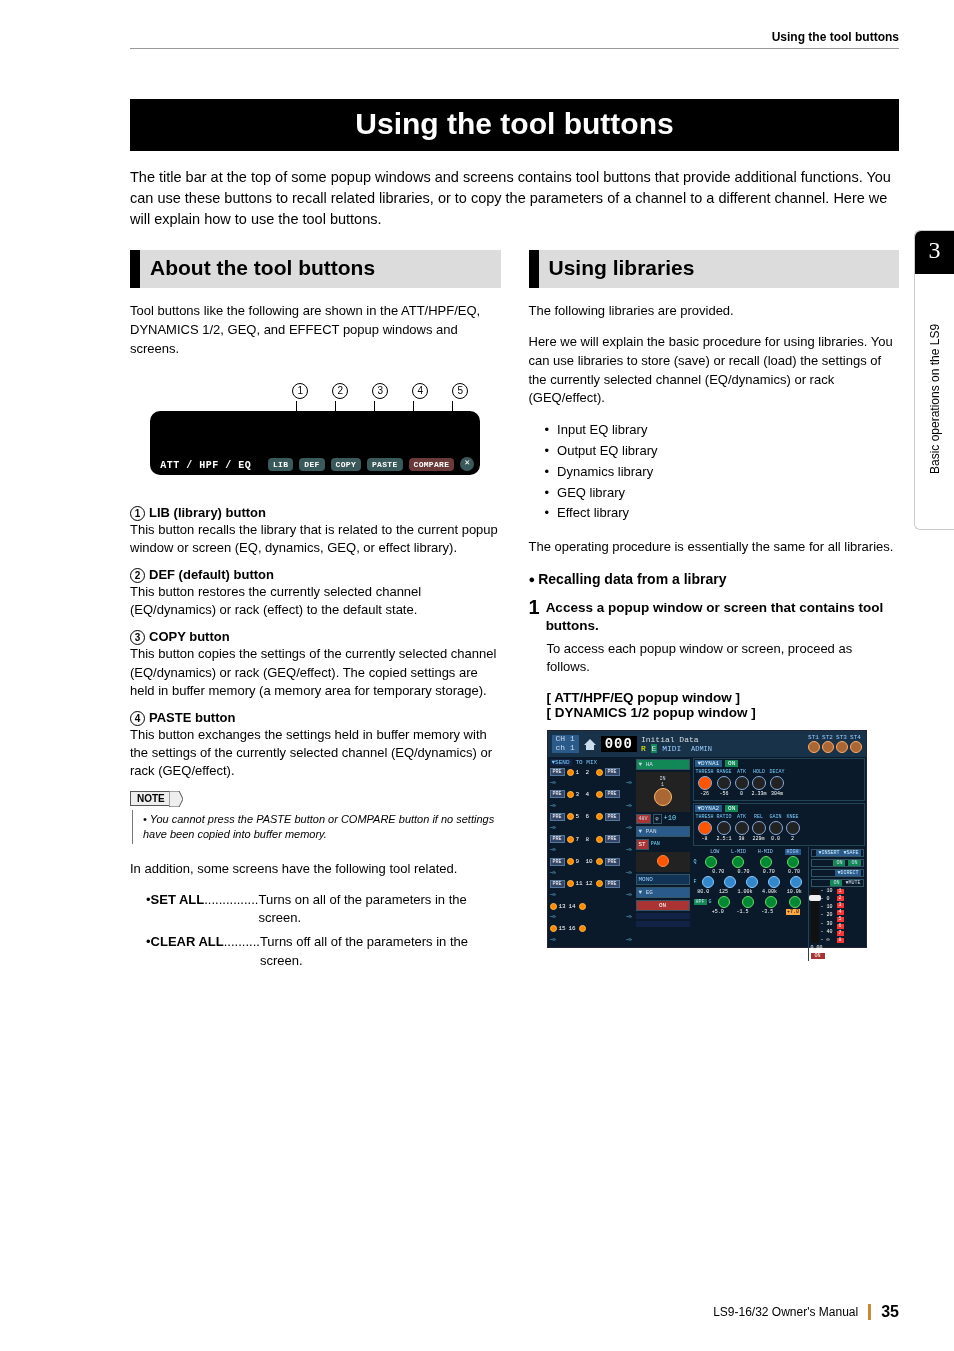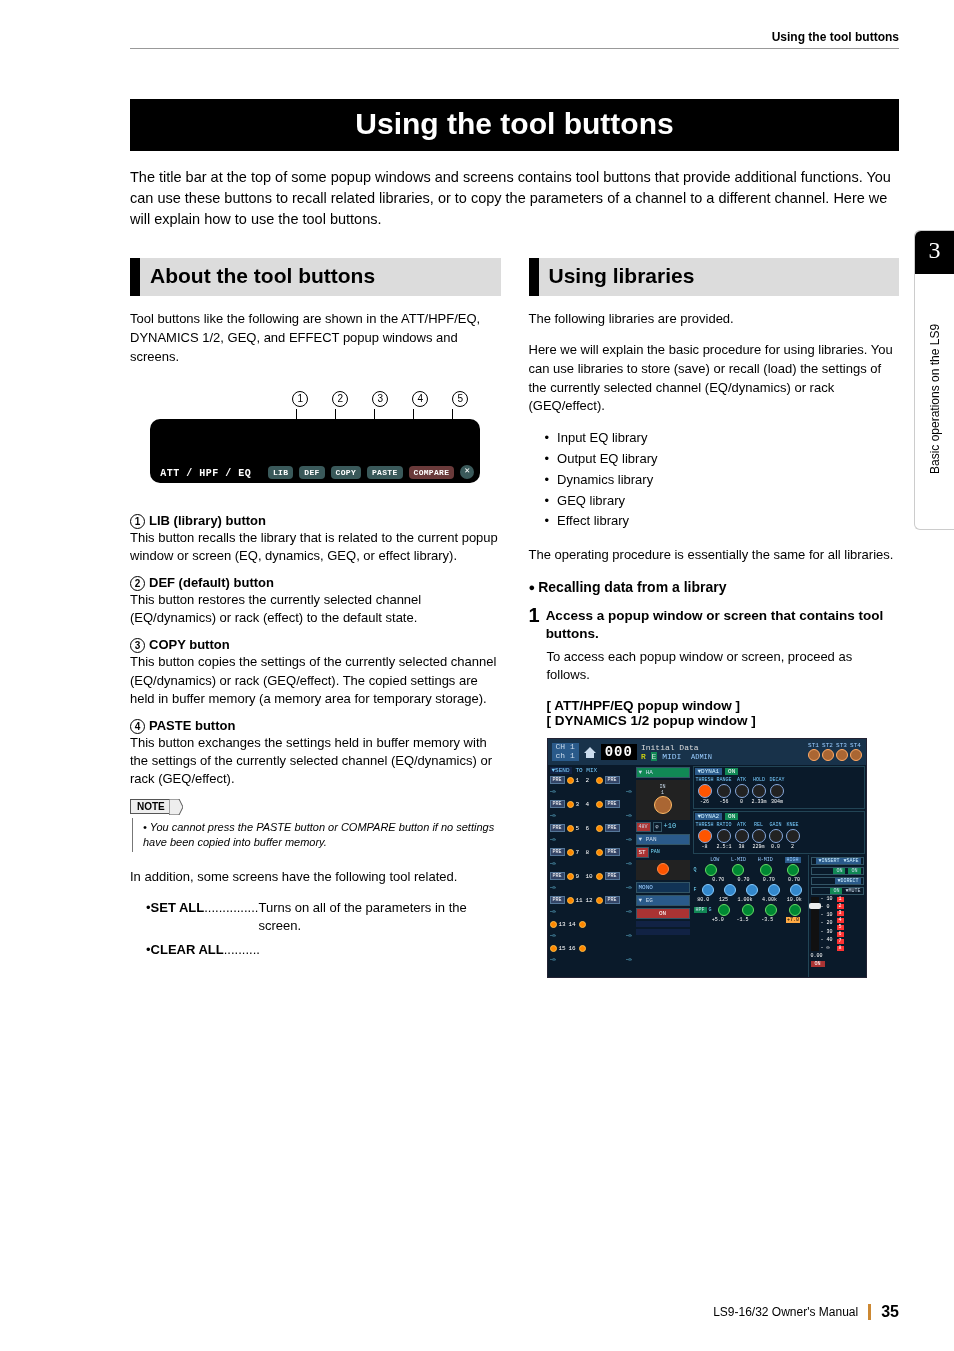--- a/index.html
+++ b/index.html
@@ -38,7 +38,7 @@
   .lead {
     font-size: 14.5px;
     line-height: 1.45;
-    margin-bottom: 28px;
+    margin-bottom: 20px;
   }
   .columns { display: flex; gap: 28px; }
   .col { flex: 1 1 0; }

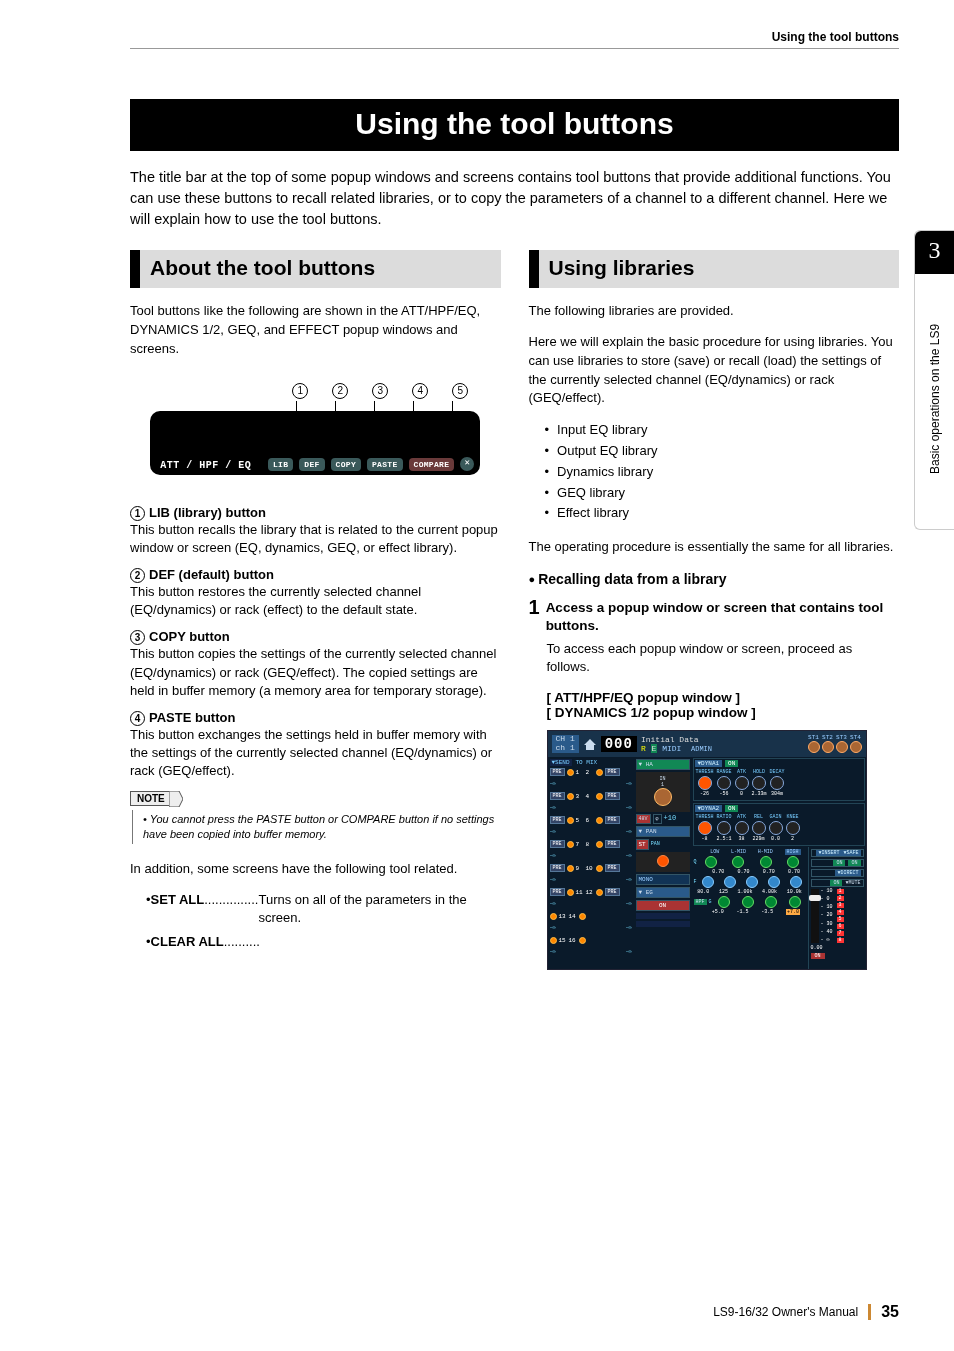--- a/index.html
+++ b/index.html
@@ -204,7 +204,7 @@
   .ss-top .sts { display:flex; gap:2px; margin-left:auto;}
   .ss-top .sts i{ width:12px;height:12px;border-radius:50%;background:#a63; border:1px solid #fa6;}
   .ss-top .sts span{font-size:6px; color:#9cf;}
-  .ss-body { display:flex; height:212px;}
+  .ss-body { display:flex; height:190px;}
   .ss-left { width:86px; background:#0a1a2a; padding:2px; display:flex; flex-direction:column; gap:1px;}
   .ss-left .send{ background:#124; color:#7cf; font-size:6px; padding:0 2px;}
   .ss-left .mix{ color:#7cf; font-size:6px;}

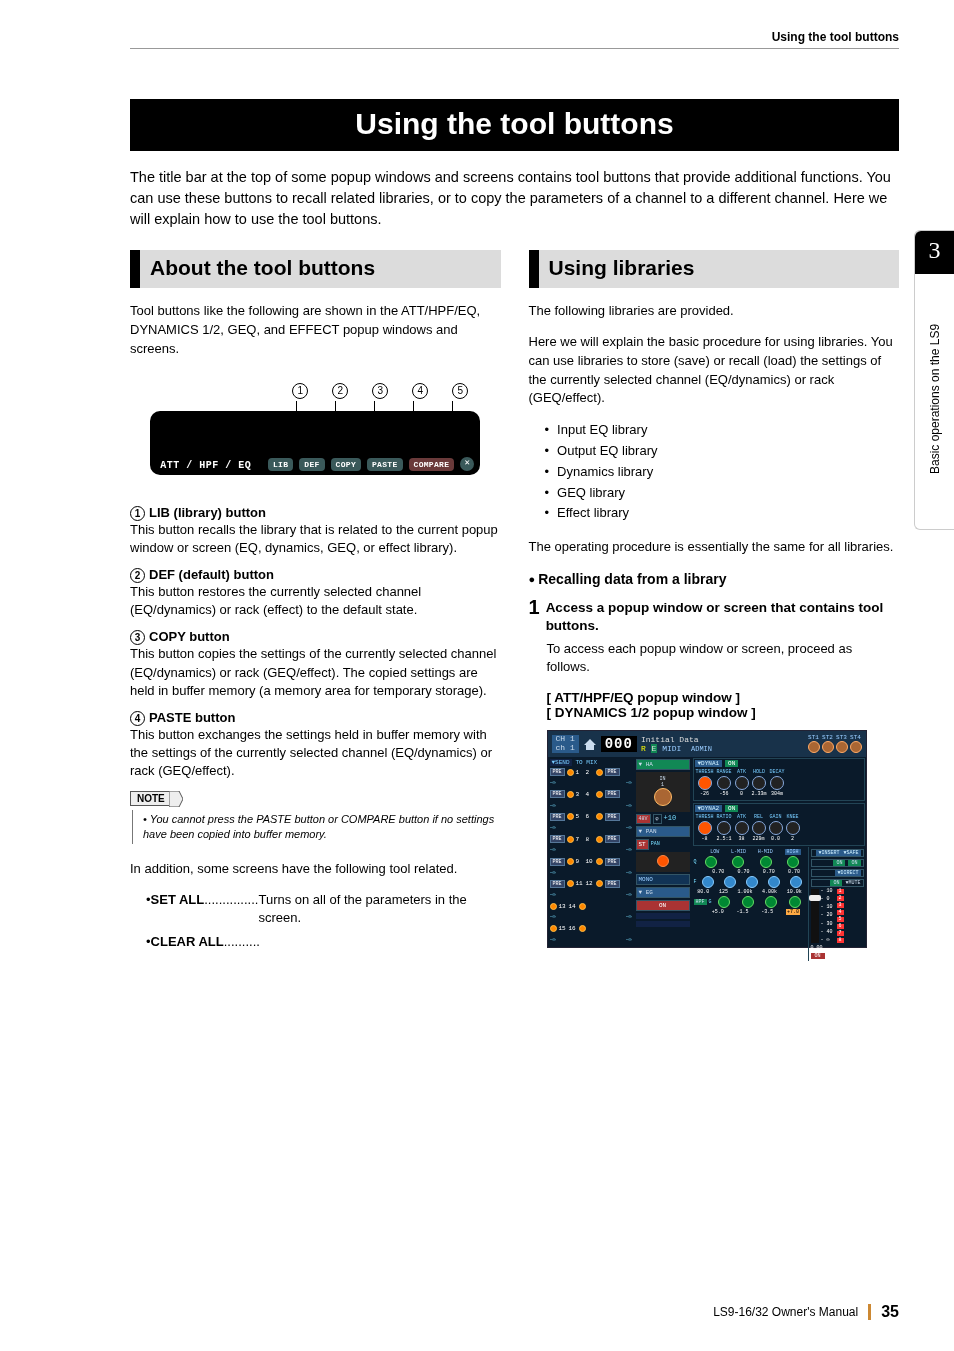--- a/index.html
+++ b/index.html
@@ -386,6 +386,7 @@
         </div>
         <div class="row">
           <div class="term-wrap">• <span class="term">CLEAR ALL</span><span class="dots">..........</span></div>
+          <span class="desc">Turns off all of the parameters in the screen.</span>
         </div>
       </div>
     </div>

